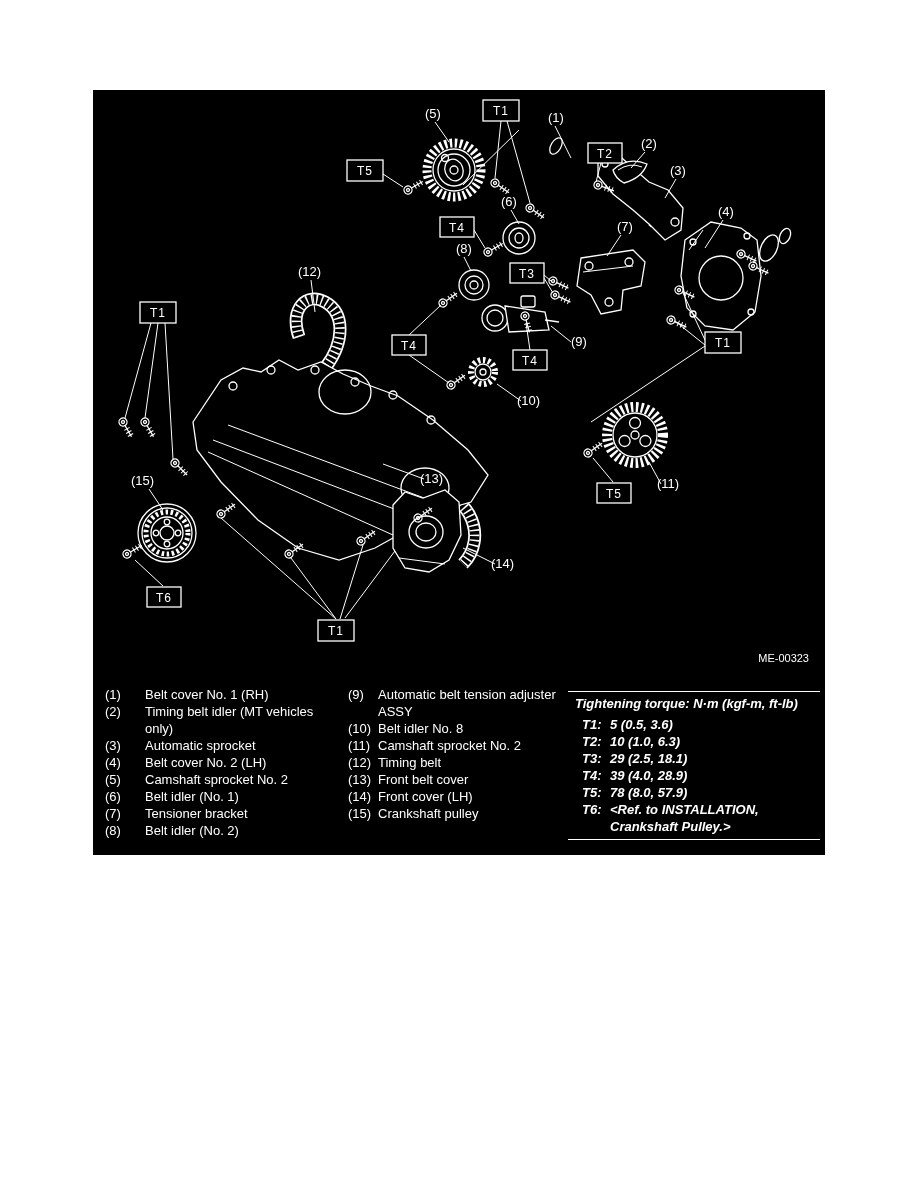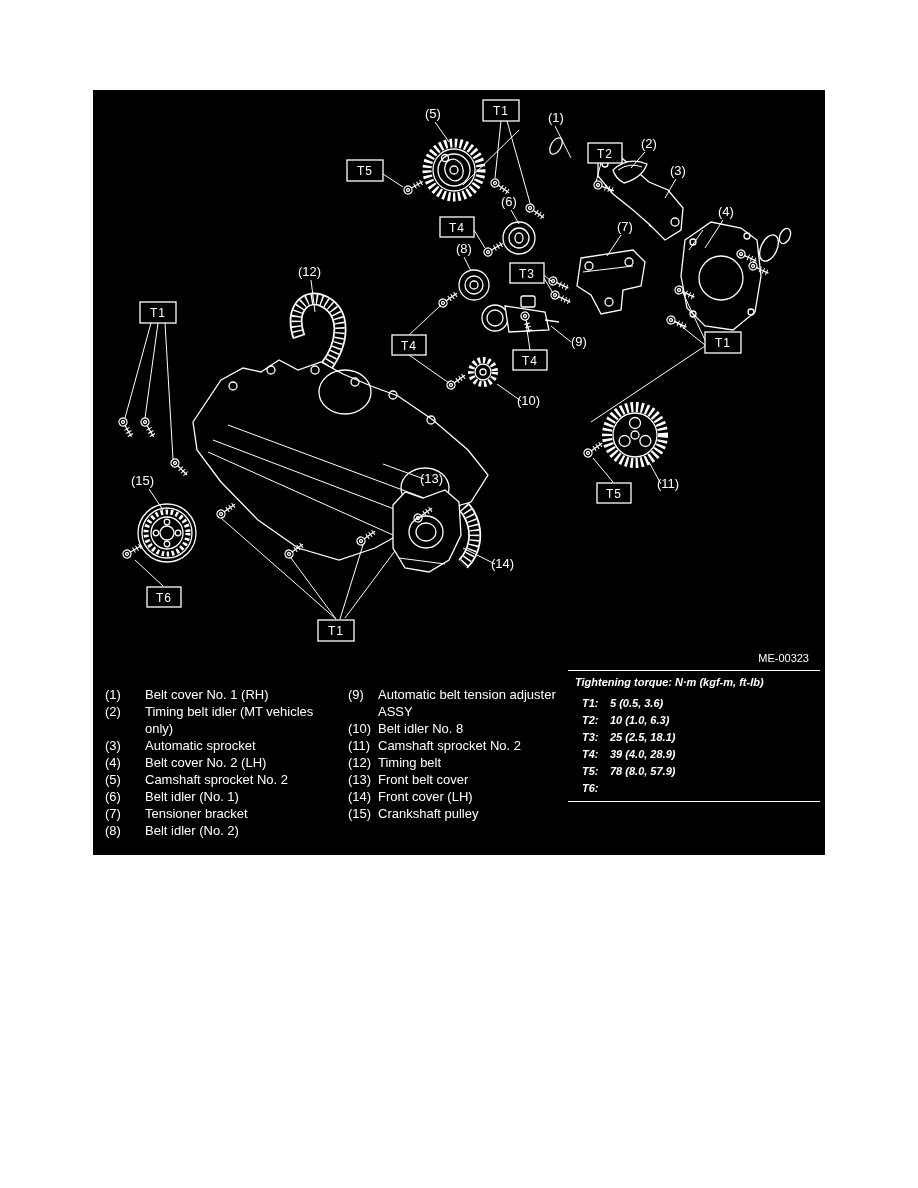--- a/index.html
+++ b/index.html
@@ -21,8 +21,8 @@
   .lnum{flex:0 0 40px;}
   .legend-col.mid .lnum{flex:0 0 30px;}
   .llab{flex:1;}
-  .torque{position:absolute;left:475px;top:580px;width:258px;color:#fff;
-          font-style:italic;font-weight:bold;font-size:11px;line-height:17px;}
+  .torque{position:absolute;left:475px;top:601px;width:258px;color:#fff;
+          font-style:italic;font-weight:bold;font-size:13px;line-height:17px;}
   .trule{border-top:1.6px solid #fff;width:252px;}
   .ttitle{margin:3px 0 4px 7px;}
   .trow{display:flex;padding-left:14px;font-style:italic;}

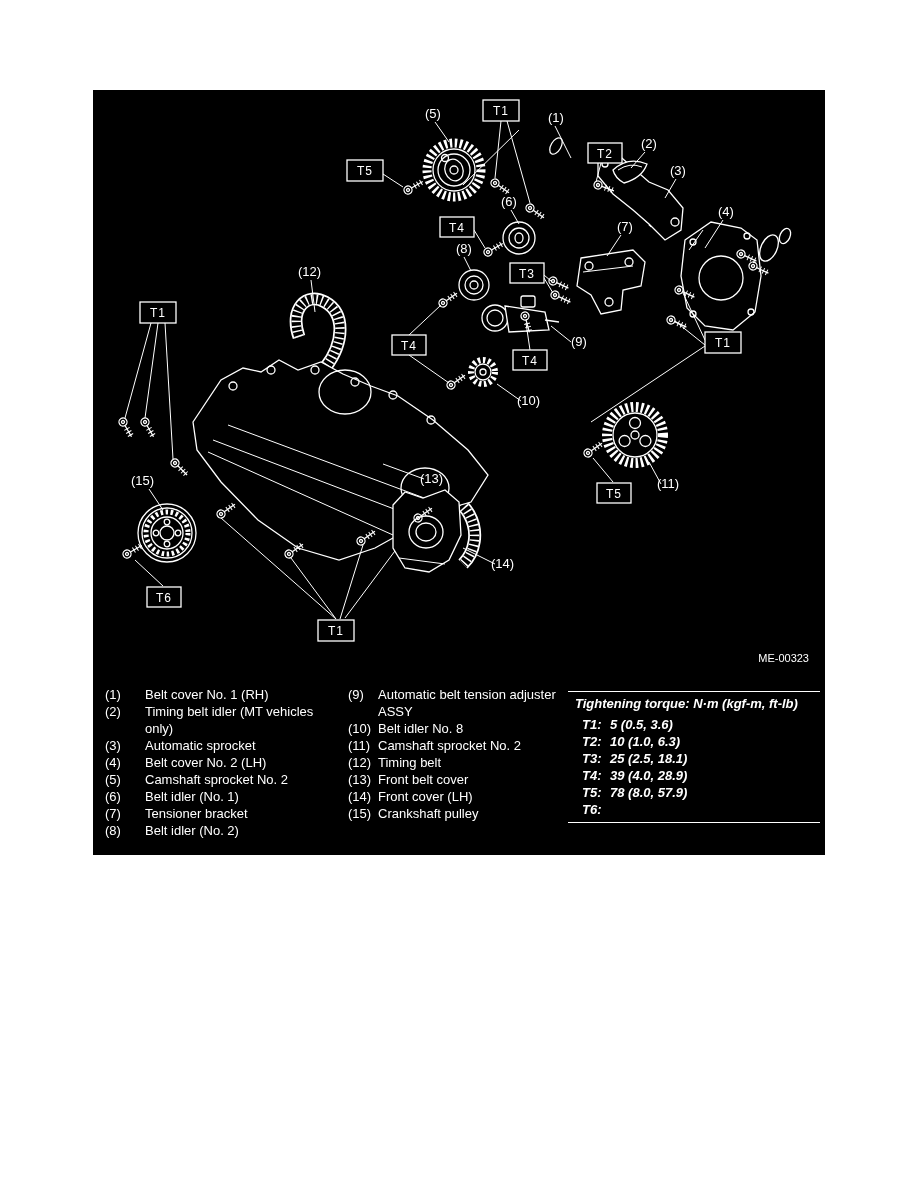--- a/index.html
+++ b/index.html
@@ -392,7 +392,7 @@
       </div>
     <div class="trow">
         <span class="tid">T3:</span>
-        <span class="tval">25 (2.5, 18.1)</span>
+        <span class="tval">29 (2.5, 18.1)</span>
       </div>
     <div class="trow">
         <span class="tid">T4:</span>

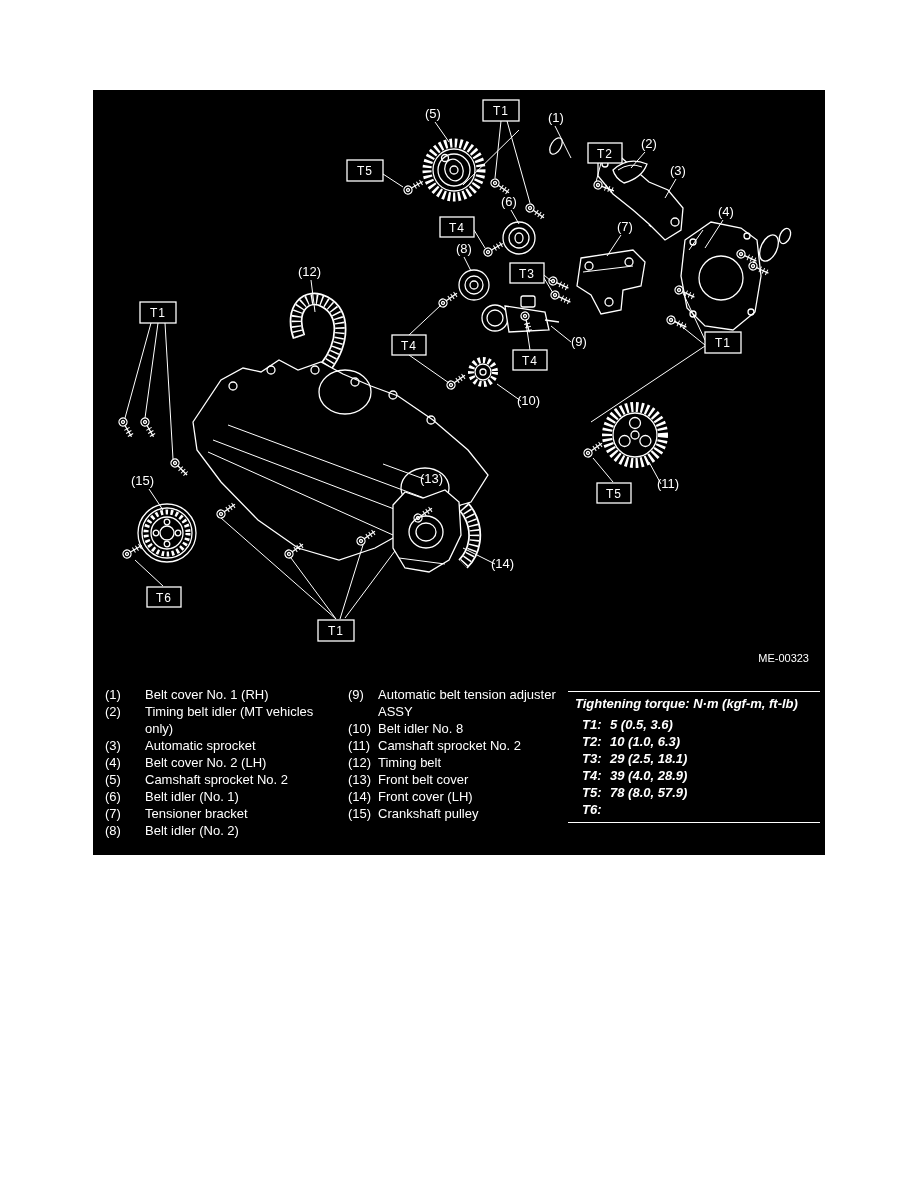--- a/index.html
+++ b/index.html
@@ -404,6 +404,7 @@
       </div>
     <div class="trow">
         <span class="tid">T6:</span>
+        <span class="tval" style="max-width:170px;">&lt;Ref. to INSTALLATION, Crankshaft Pulley.&gt;</span>
       </div>
     <div class="trule bot"></div>
   </div>

